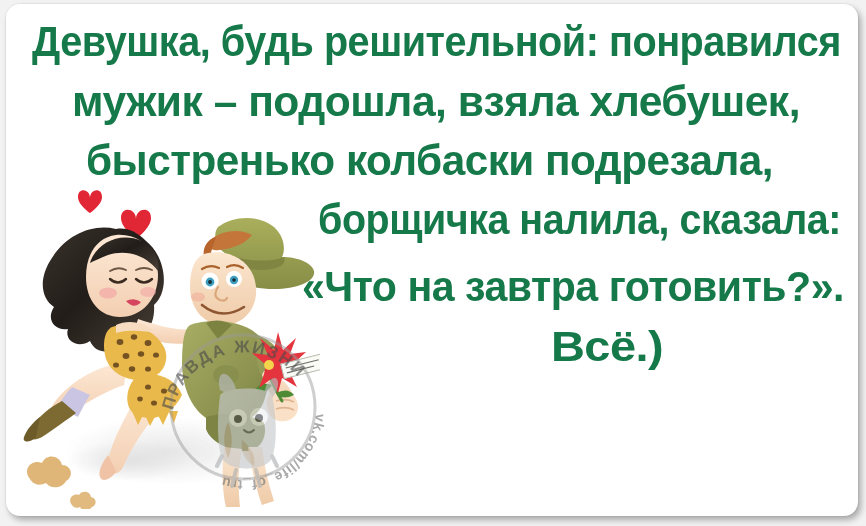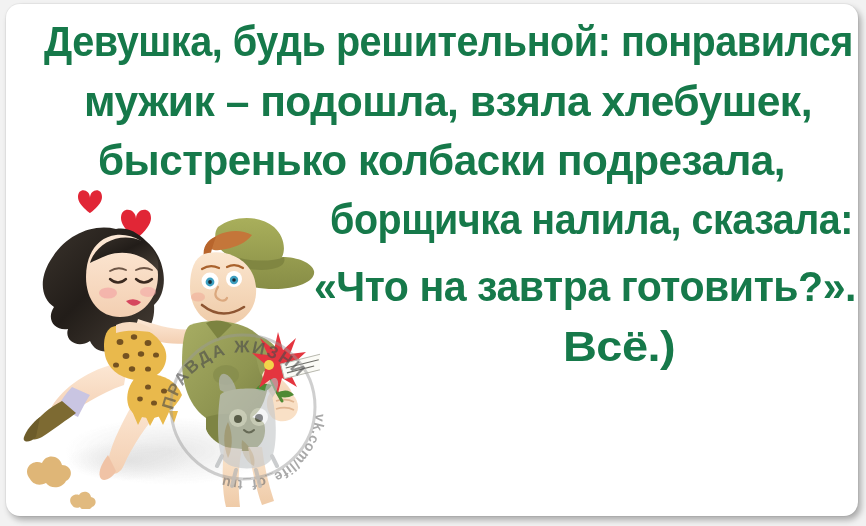--- a/index.html
+++ b/index.html
@@ -22,7 +22,7 @@
   
   #text-block{
     position:absolute;
-    left:12px;top:0;width:748px;height:512px;
+    left:0;top:0;width:748px;height:512px;
     z-index:40;
     pointer-events:none;
   }

